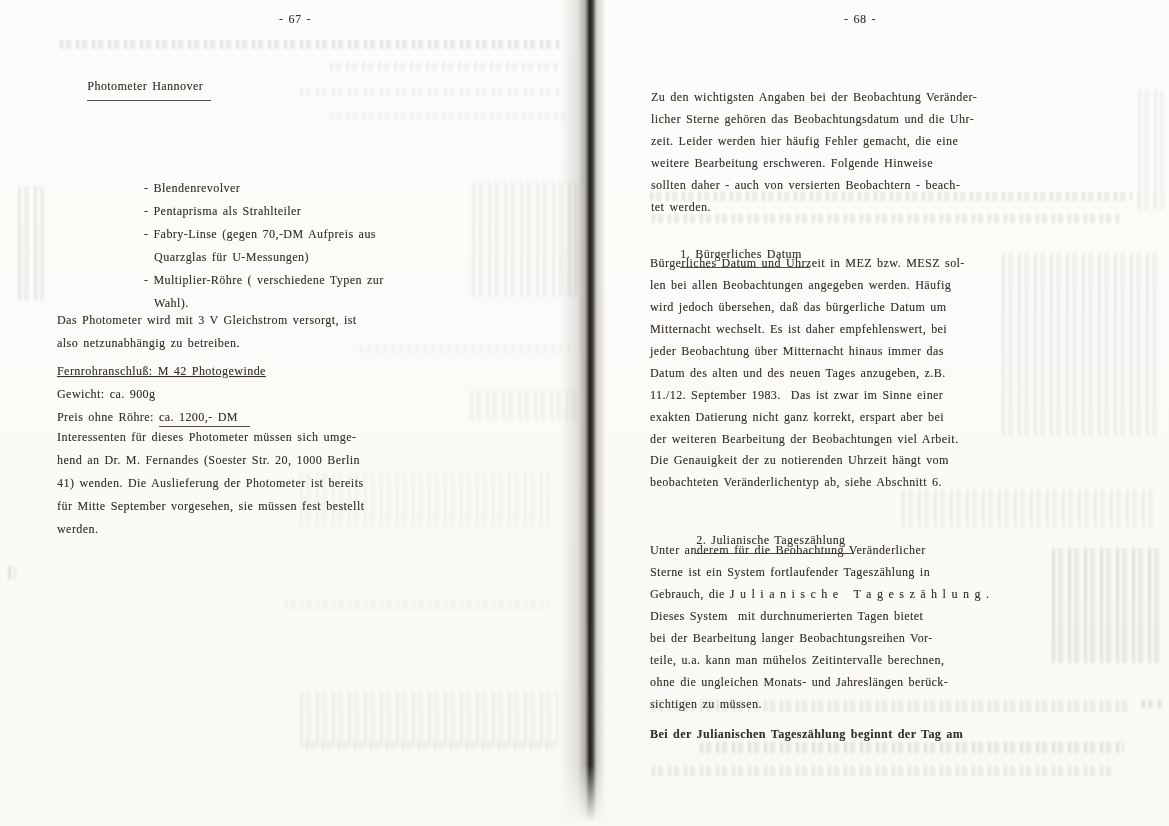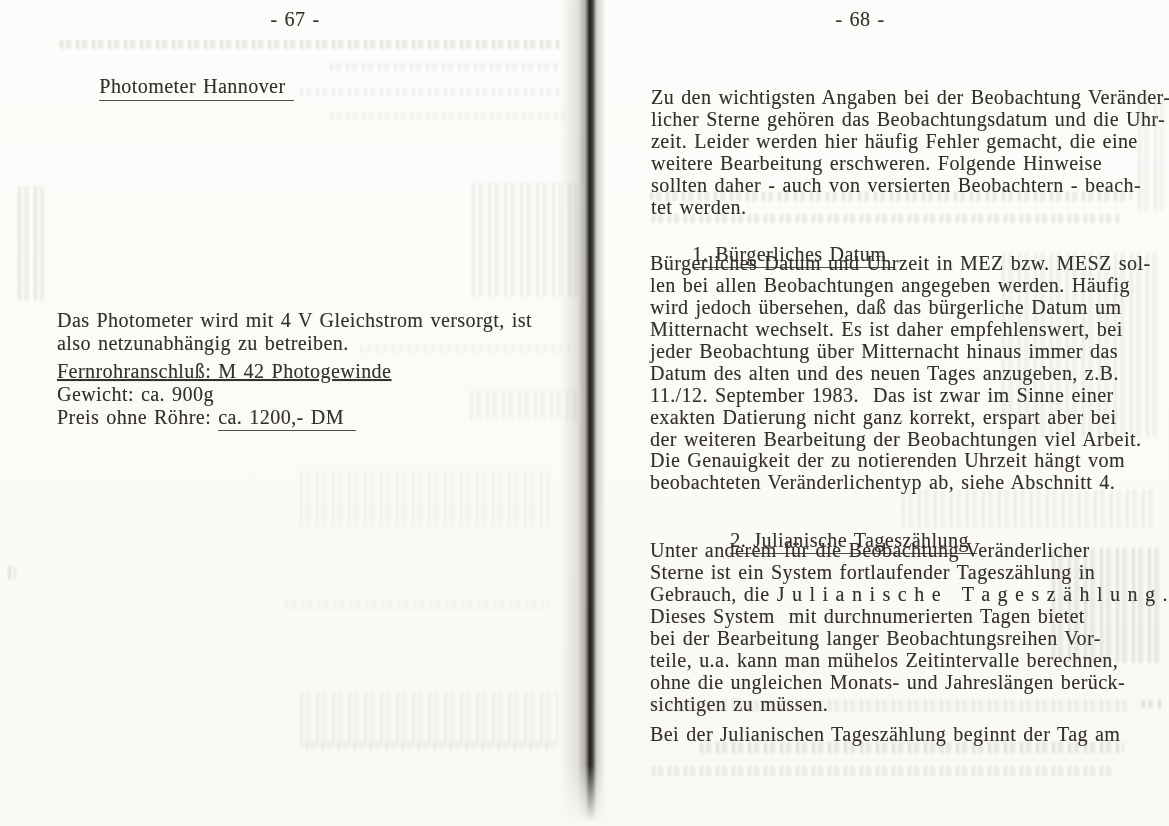--- a/index.html
+++ b/index.html
@@ -17,7 +17,7 @@
   
   .tl{
     position:absolute;white-space:pre;
-    font-size:20px;line-height:23px;
+    font-size:12px;line-height:23px;
     letter-spacing:.45px;word-spacing:1.6px;
     color:#343129;
     text-shadow:0.2px 0.2px 0.6px rgba(52,49,41,.35);

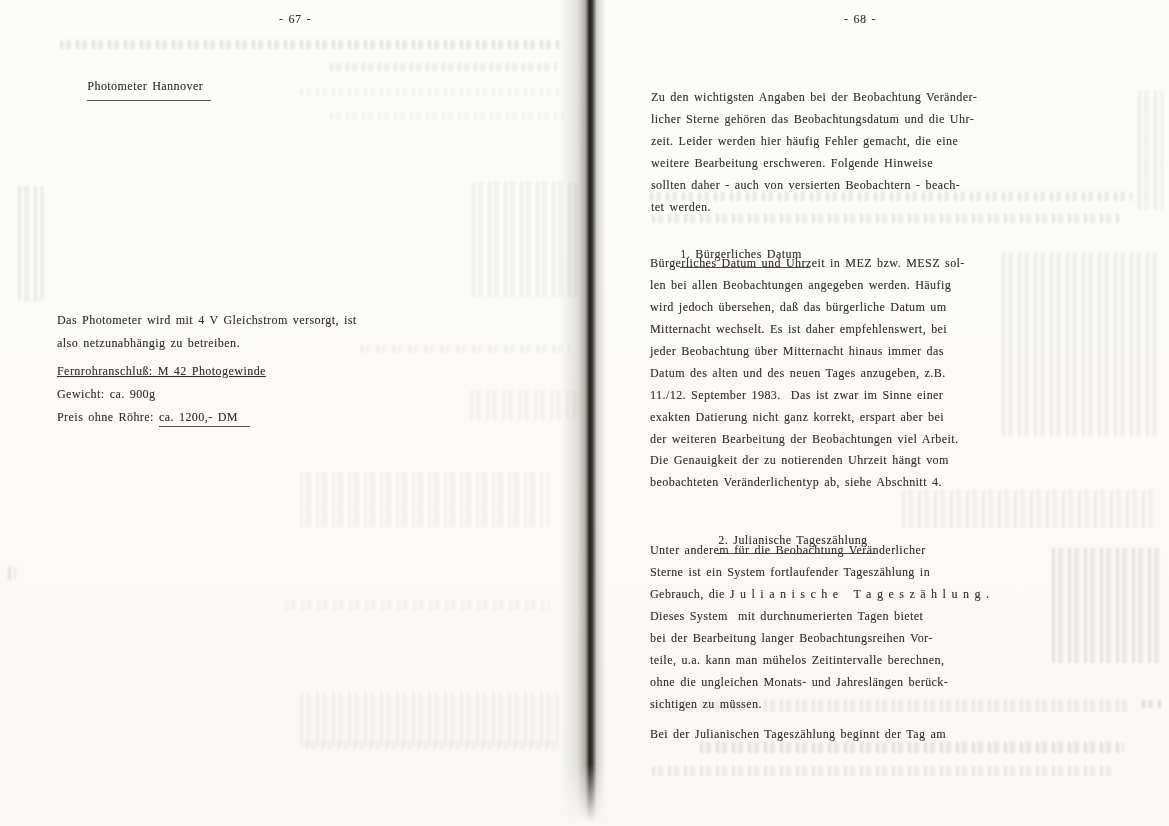--- a/index.html
+++ b/index.html
@@ -62,6 +62,12 @@
     </div>
 
 
+    <div class="tl" style="left:144px;top:177px;">- Blendenrevolver
+- Pentaprisma als Strahlteiler
+- Fabry-Linse (gegen 70,-DM Aufpreis aus
+  Quarzglas für U-Messungen)
+- Multiplier-Röhre ( verschiedene Typen zur
+  Wahl).</div>
 
     <div class="tl" style="left:57px;top:309px;">Das Photometer wird mit 4 V Gleichstrom versorgt, ist
 also netzunabhängig zu betreiben.</div>

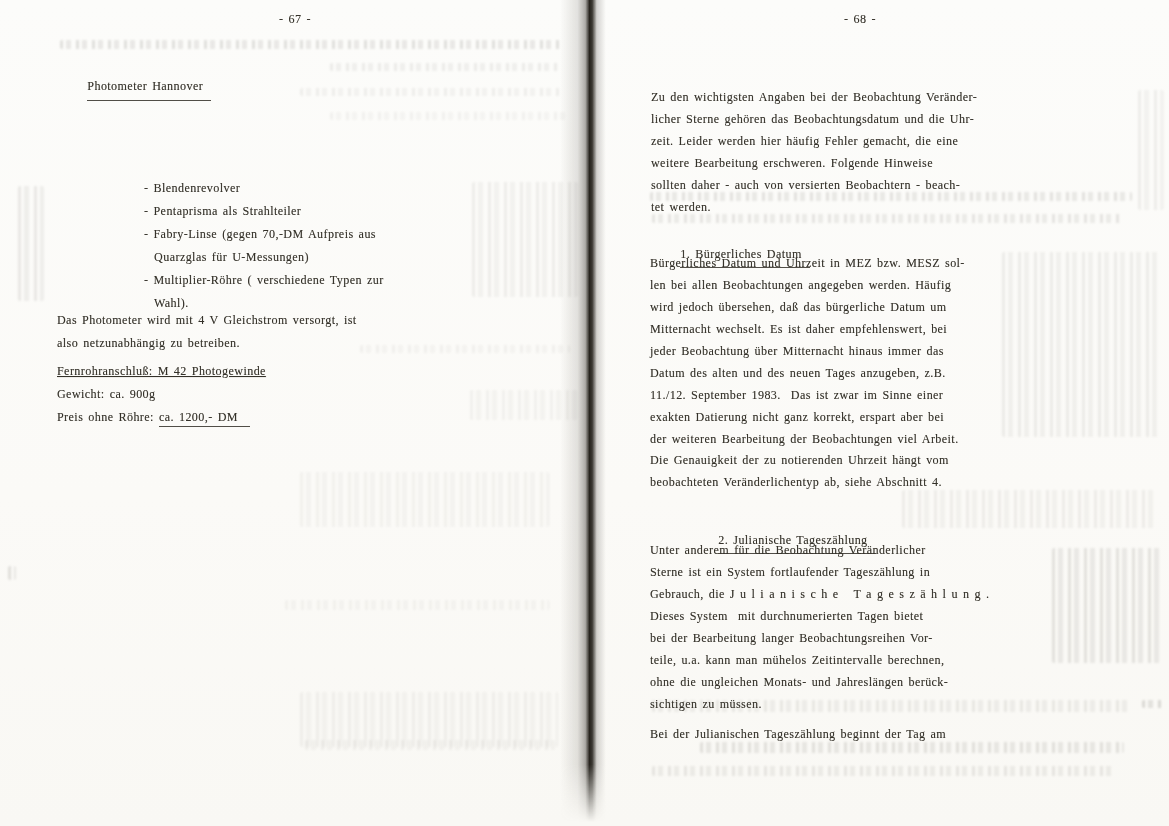--- a/index.html
+++ b/index.html
@@ -69,7 +69,7 @@
 - Multiplier-Röhre ( verschiedene Typen zur
   Wahl).</div>
 
-    <div class="tl" style="left:57px;top:309px;">Das Photometer wird mit 4 V Gleichstrom versorgt, ist
+    <div class="tl" style="left:57px;top:309px;">Das Photometer wird mit 3 V Gleichstrom versorgt, ist
 also netzunabhängig zu betreiben.</div>
 
     <div class="tl" style="left:57px;top:360px;text-decoration:underline;">Fernrohranschluß: M 42 Photogewinde</div>

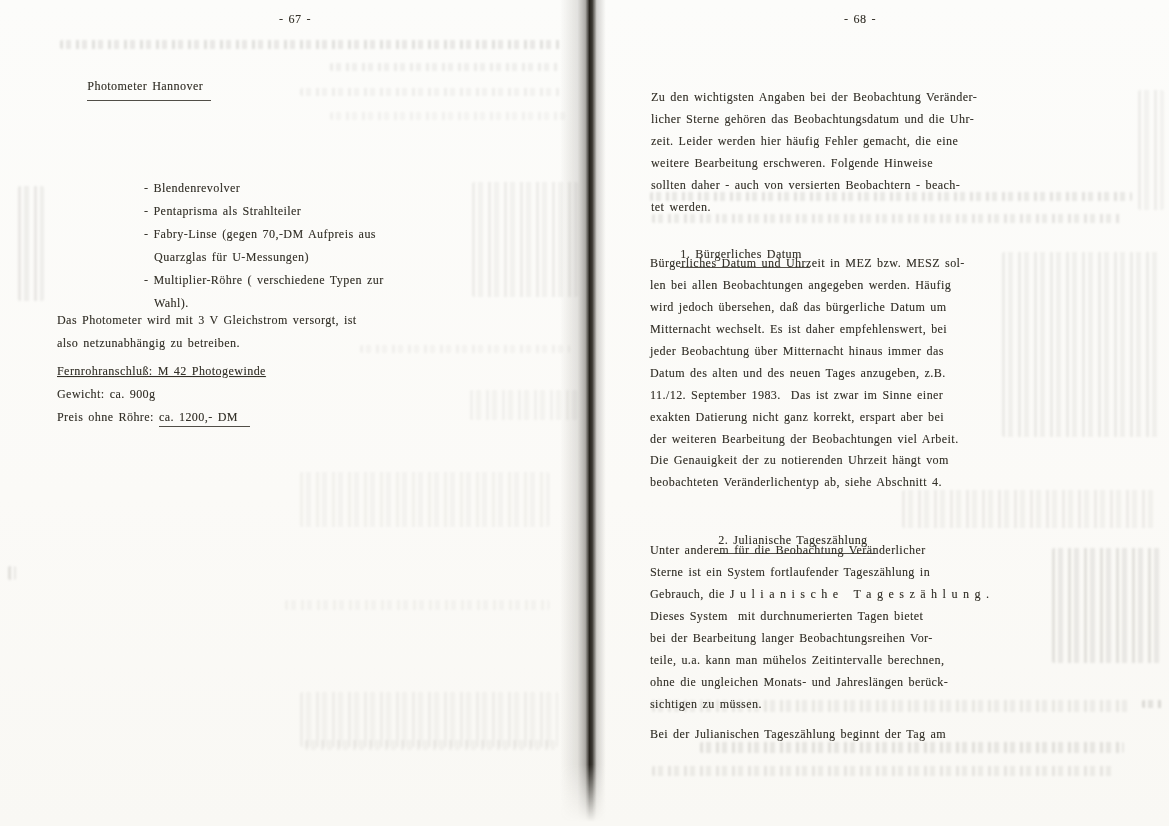--- a/index.html
+++ b/index.html
@@ -76,6 +76,11 @@
     <div class="tl" style="left:57px;top:383px;">Gewicht: ca. 900g</div>
     <div class="tl" style="left:57px;top:406px;"><span>Preis ohne Röhre: </span><span class="uline">ca. 1200,- DM</span></div>
 
+    <div class="tl" style="left:57px;top:426px;">Interessenten für dieses Photometer müssen sich umge-
+hend an Dr. M. Fernandes (Soester Str. 20, 1000 Berlin
+41) wenden. Die Auslieferung der Photometer ist bereits
+für Mitte September vorgesehen, sie müssen fest bestellt
+werden.</div>
 
   </div>
 

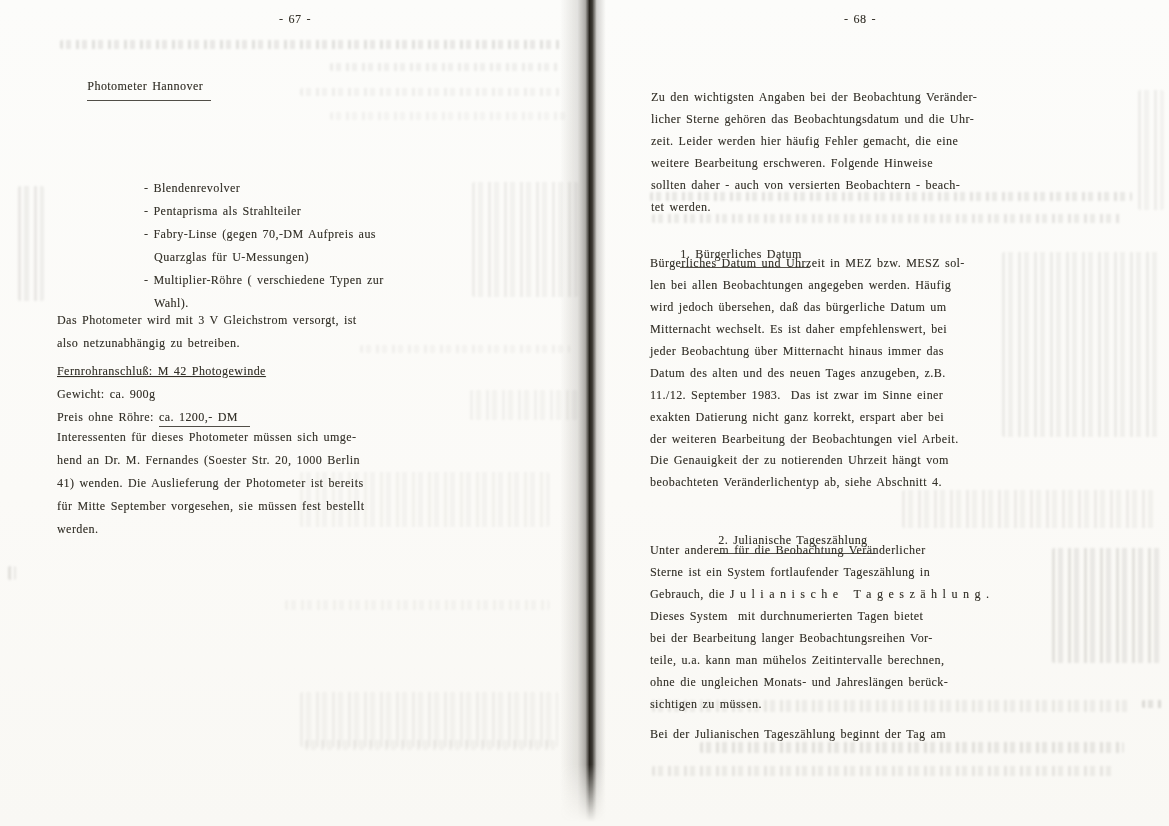--- a/index.html
+++ b/index.html
@@ -112,7 +112,7 @@
 der weiteren Bearbeitung der Beobachtungen viel Arbeit.</div>
 
     <div class="tl lh22" style="left:650px;top:449px;">Die Genauigkeit der zu notierenden Uhrzeit hängt vom
-beobachteten Veränderlichentyp ab, siehe Abschnitt 4.</div>
+beobachteten Veränderlichentyp ab, siehe Abschnitt 6.</div>
 
     <div class="tl lh22" style="left:688px;top:507px;">
       <span class="hd">2. Julianische Tageszählung</span>

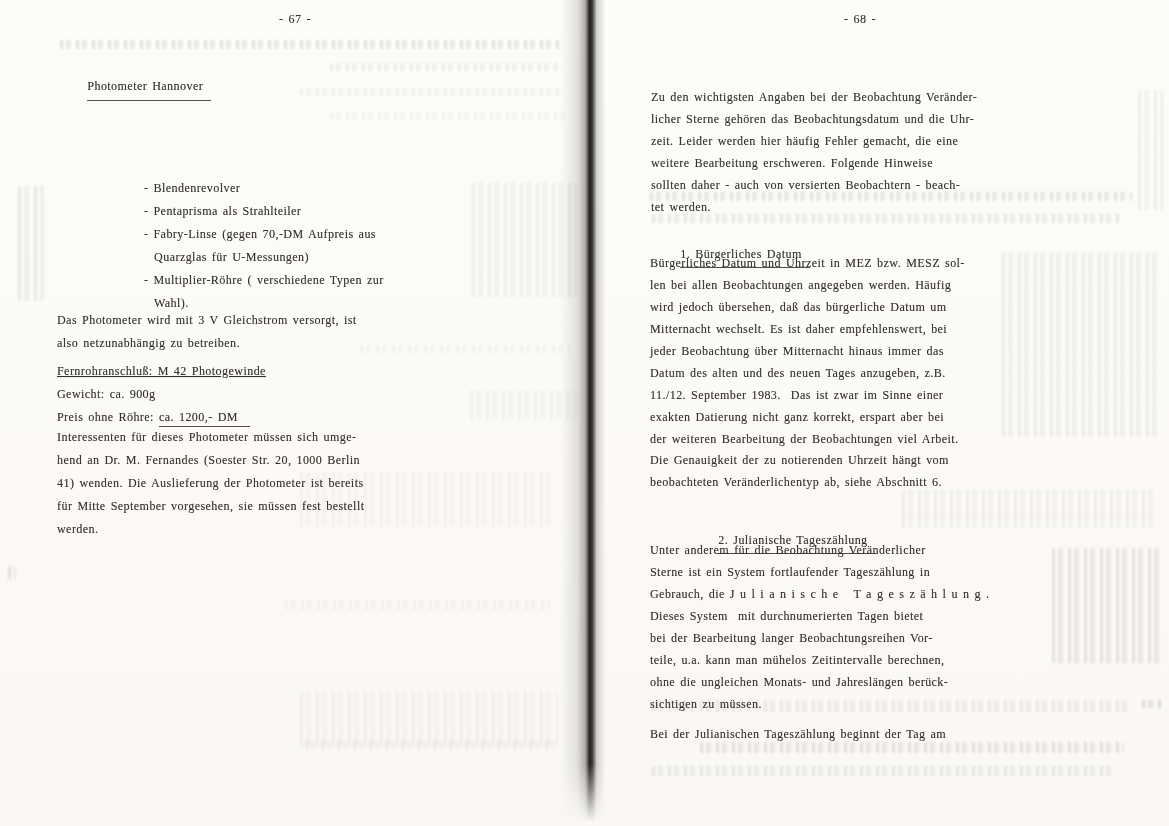--- a/index.html
+++ b/index.html
@@ -114,7 +114,7 @@
     <div class="tl lh22" style="left:650px;top:449px;">Die Genauigkeit der zu notierenden Uhrzeit hängt vom
 beobachteten Veränderlichentyp ab, siehe Abschnitt 6.</div>
 
-    <div class="tl lh22" style="left:688px;top:507px;">
+    <div class="tl lh22" style="left:666px;top:507px;">
       <span class="hd">2. Julianische Tageszählung</span>
     </div>
 

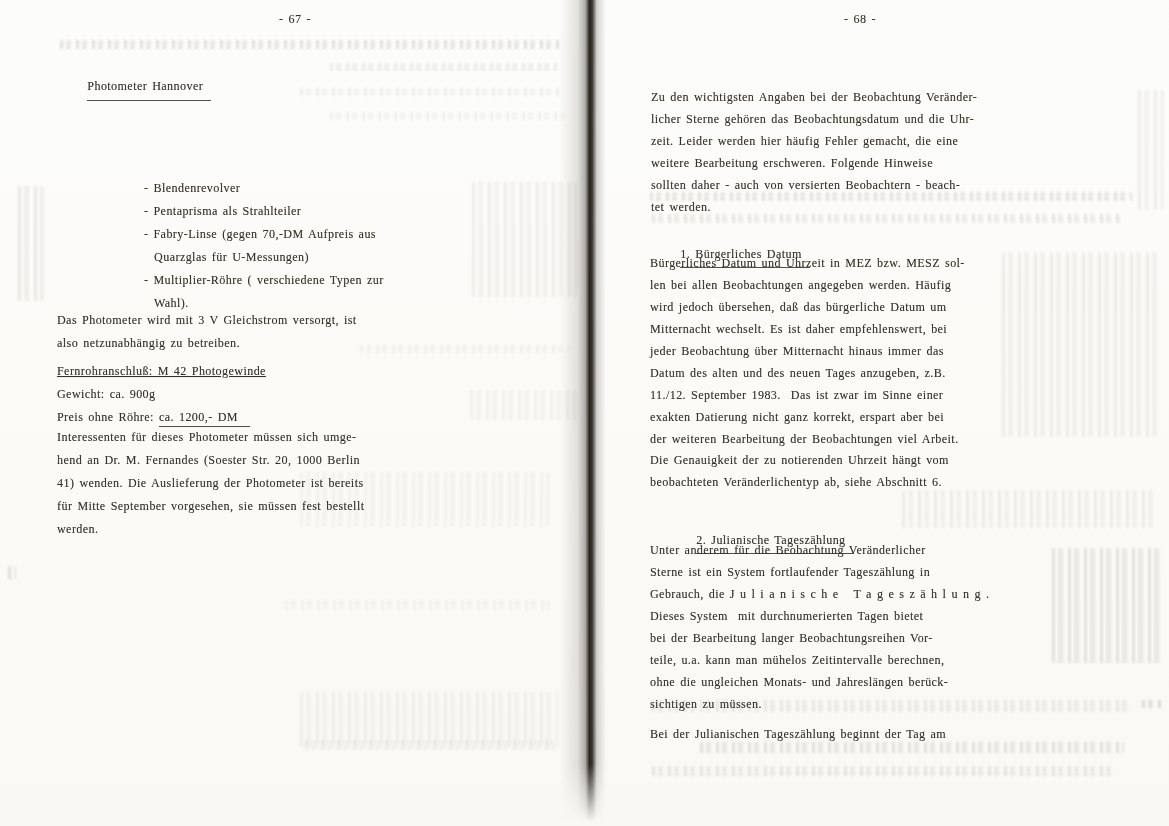--- a/index.html
+++ b/index.html
@@ -127,7 +127,7 @@
 ohne die ungleichen Monats- und Jahreslängen berück-
 sichtigen zu müssen.</div>
 
-    <div class="tl lh22" style="left:650px;top:723px;">Bei der Julianischen Tageszählung beginnt der Tag am</div>
+    <div class="tl lh22" style="left:650px;top:723px;font-weight:bold;">Bei der Julianischen Tageszählung beginnt der Tag am</div>
   </div>
 
   <div id="smudges">

